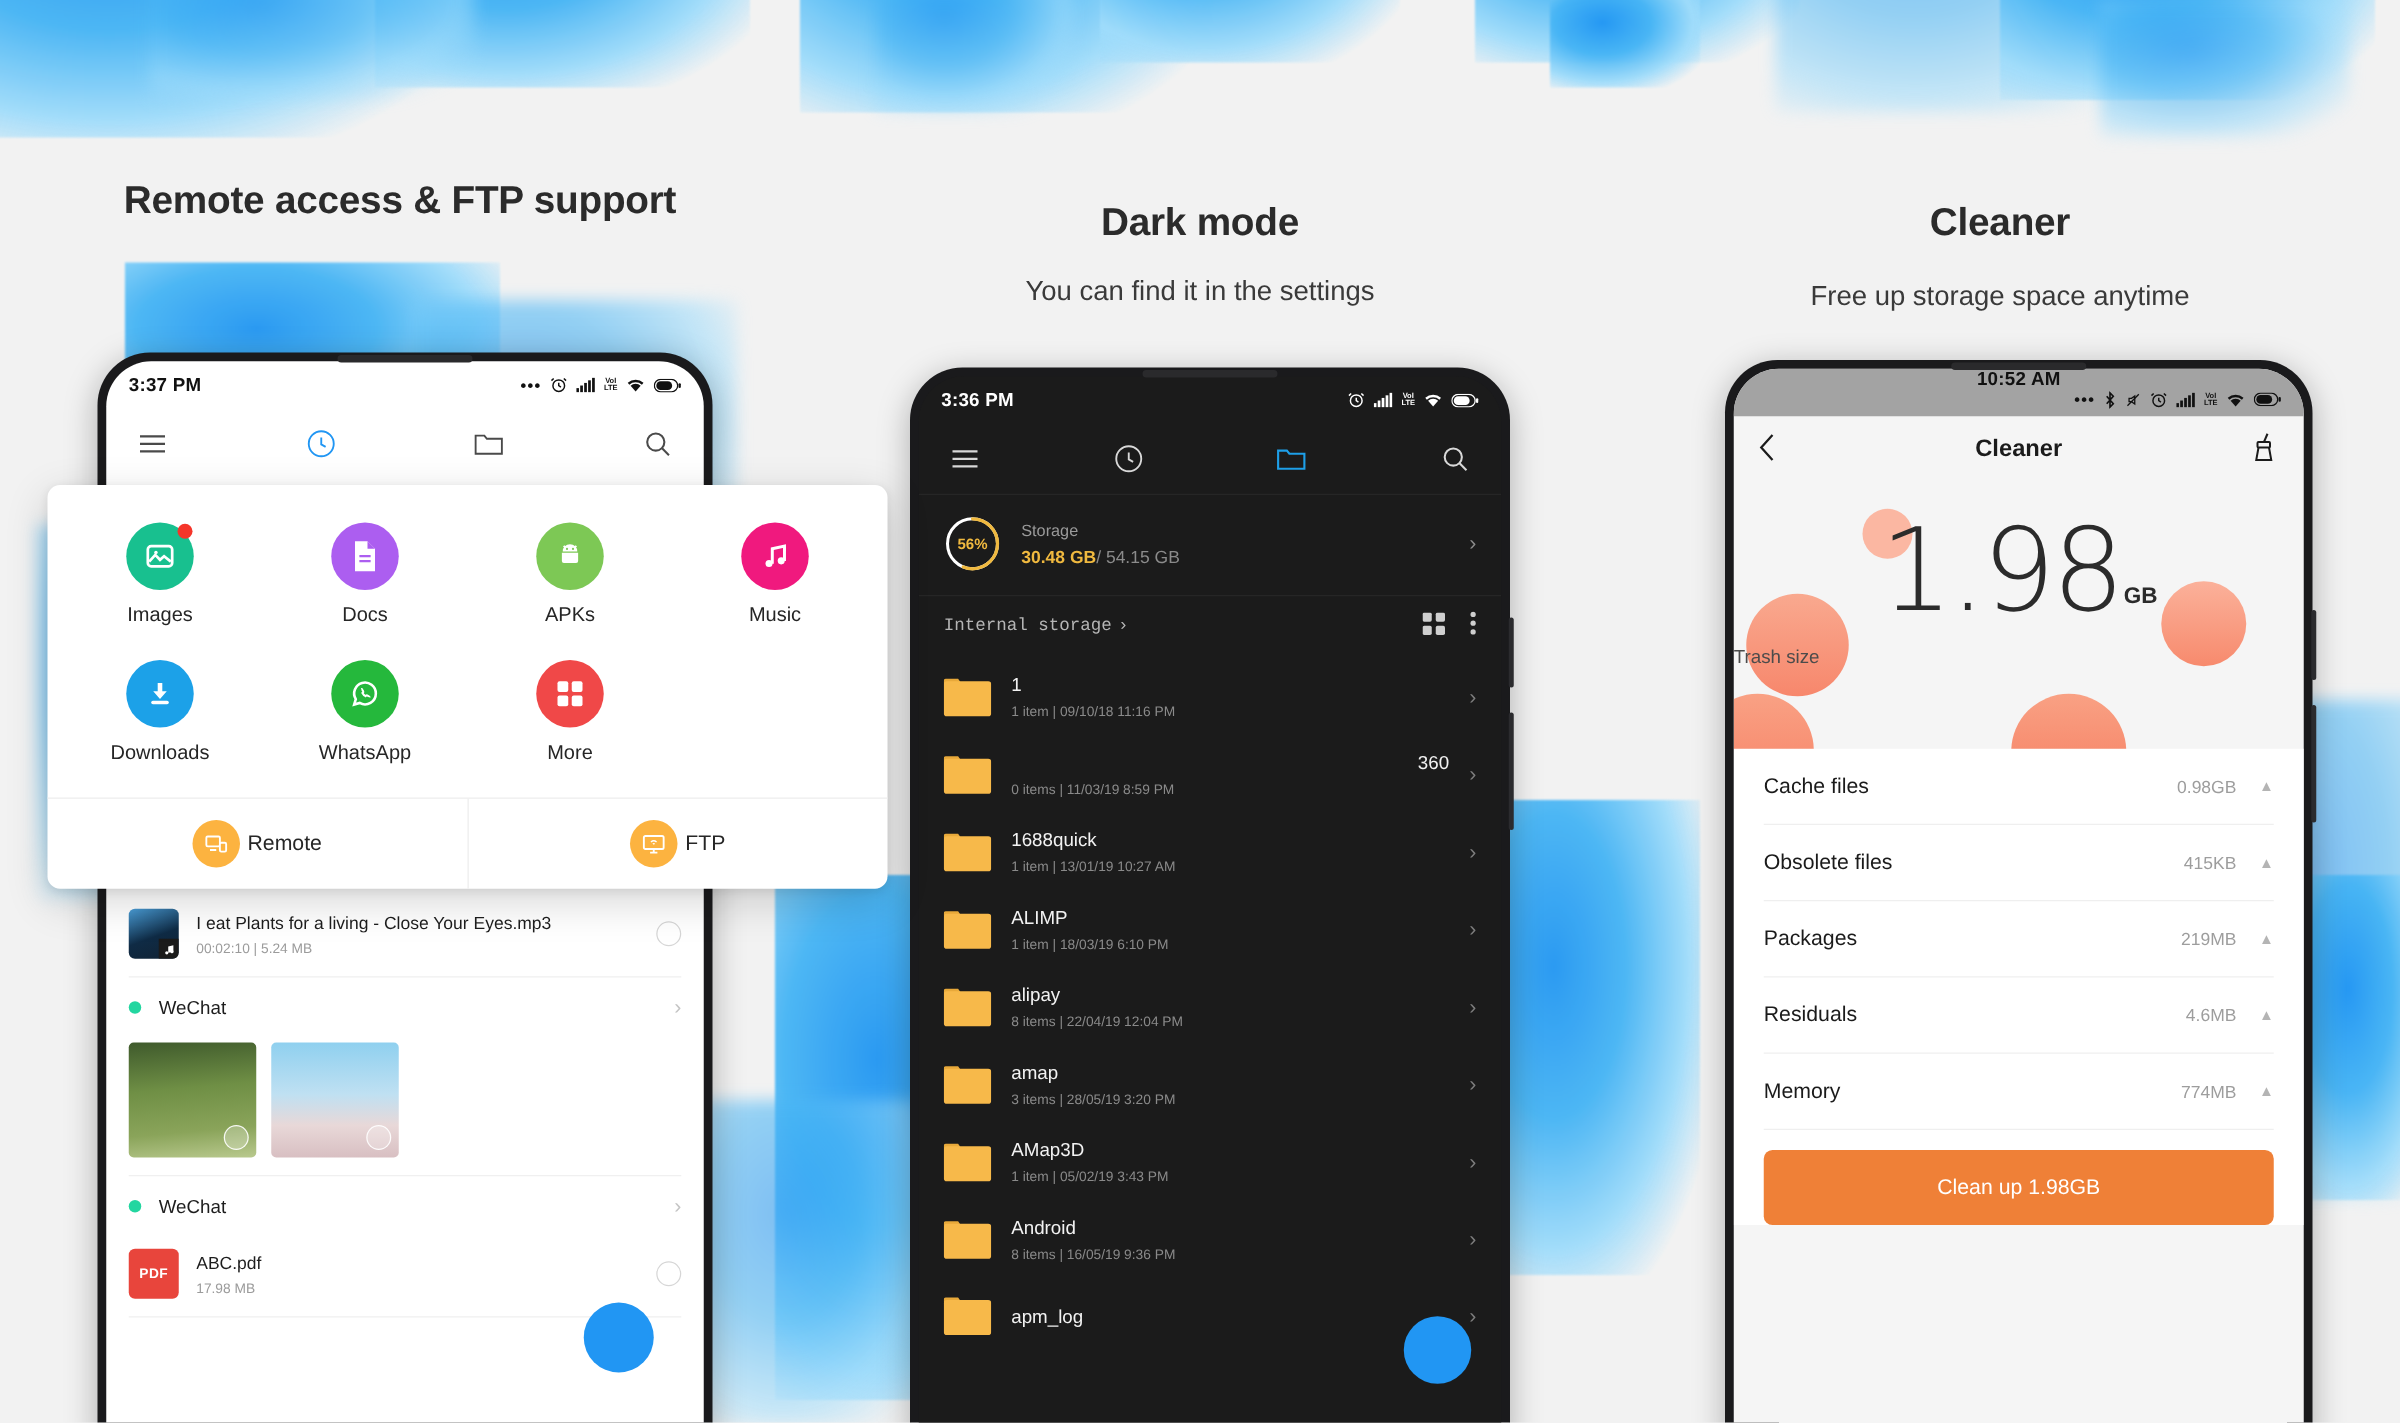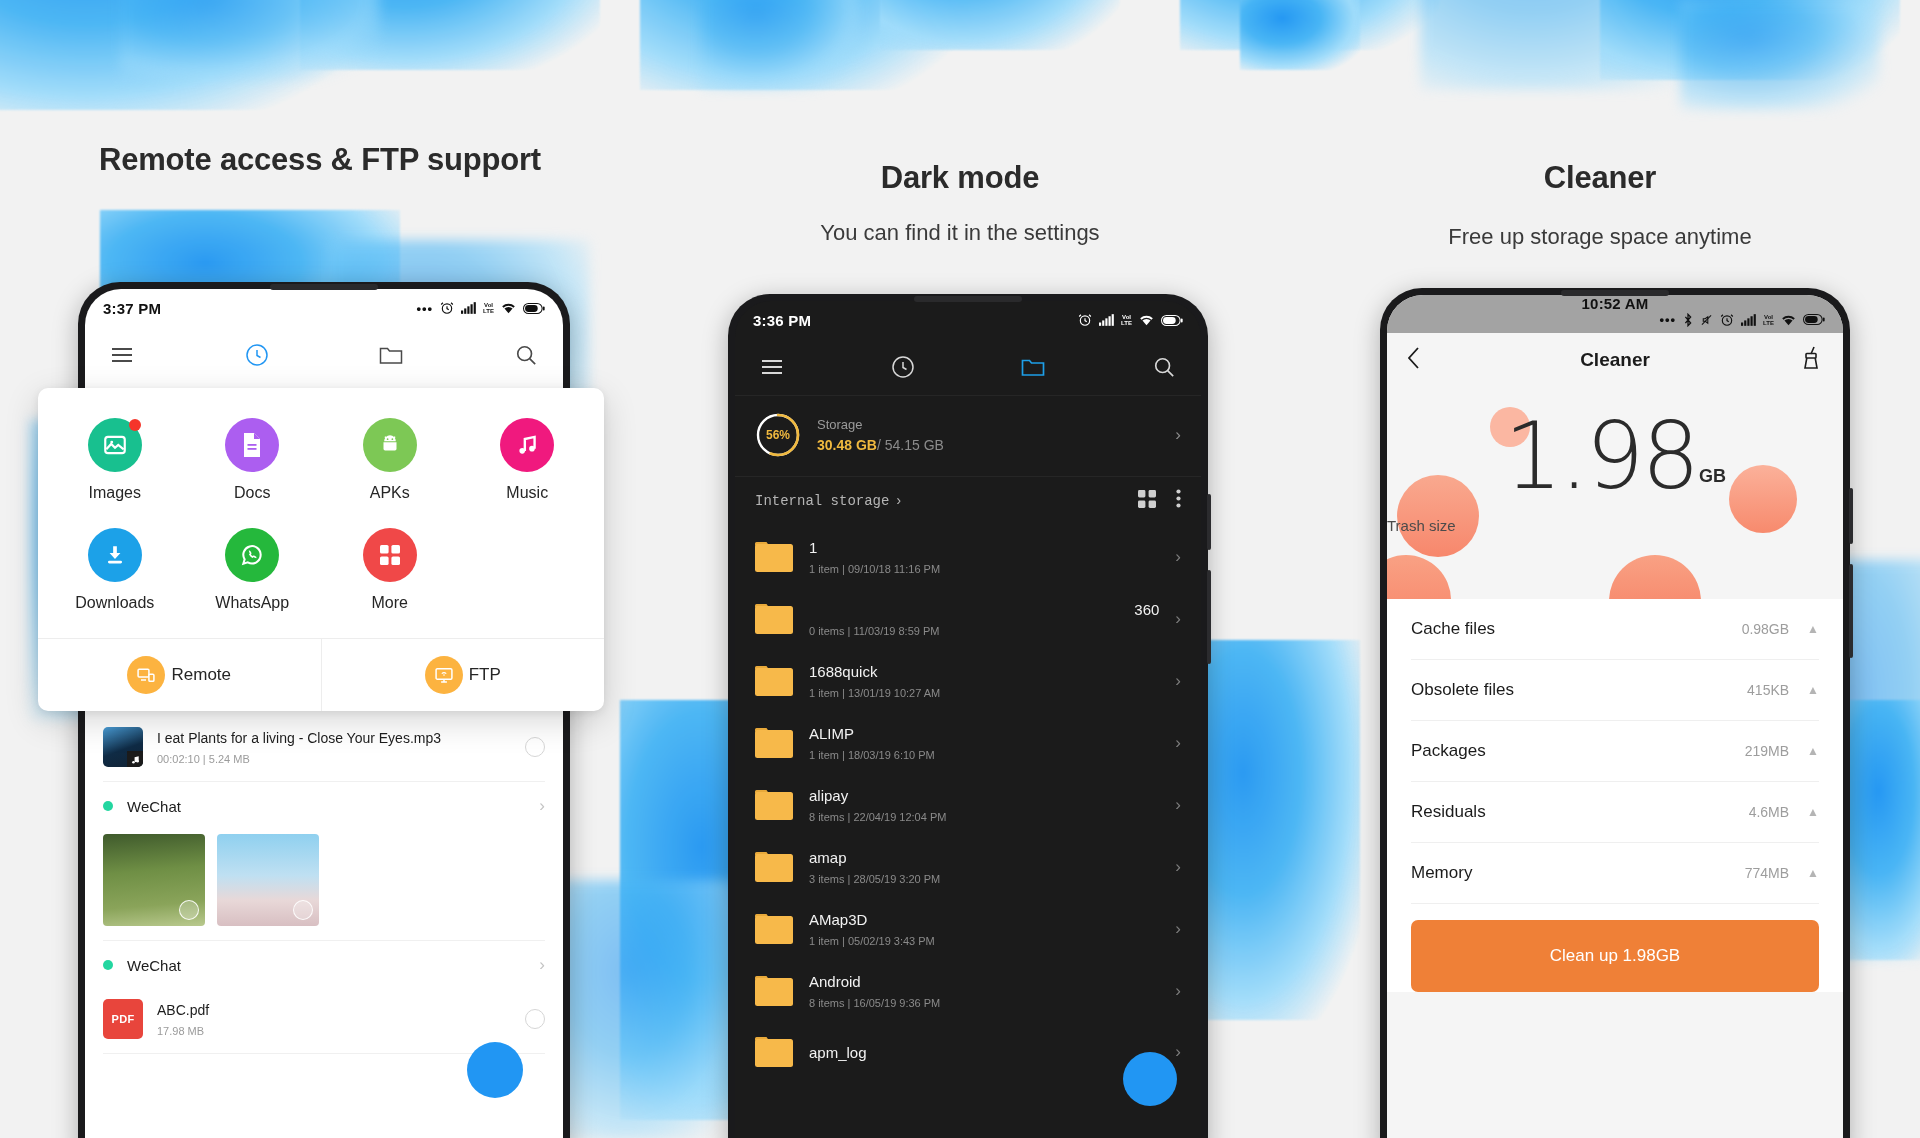--- a/index.html
+++ b/index.html
@@ -308,7 +308,7 @@
       </div>
     </div>
 
-    <div class="popup" style="left:38px;top:388px;width:566px;">
+    <div class="popup" style="left:38px;top:388px;width:672px;">
       <div class="popup-grid">
 
         <div class="pcell">

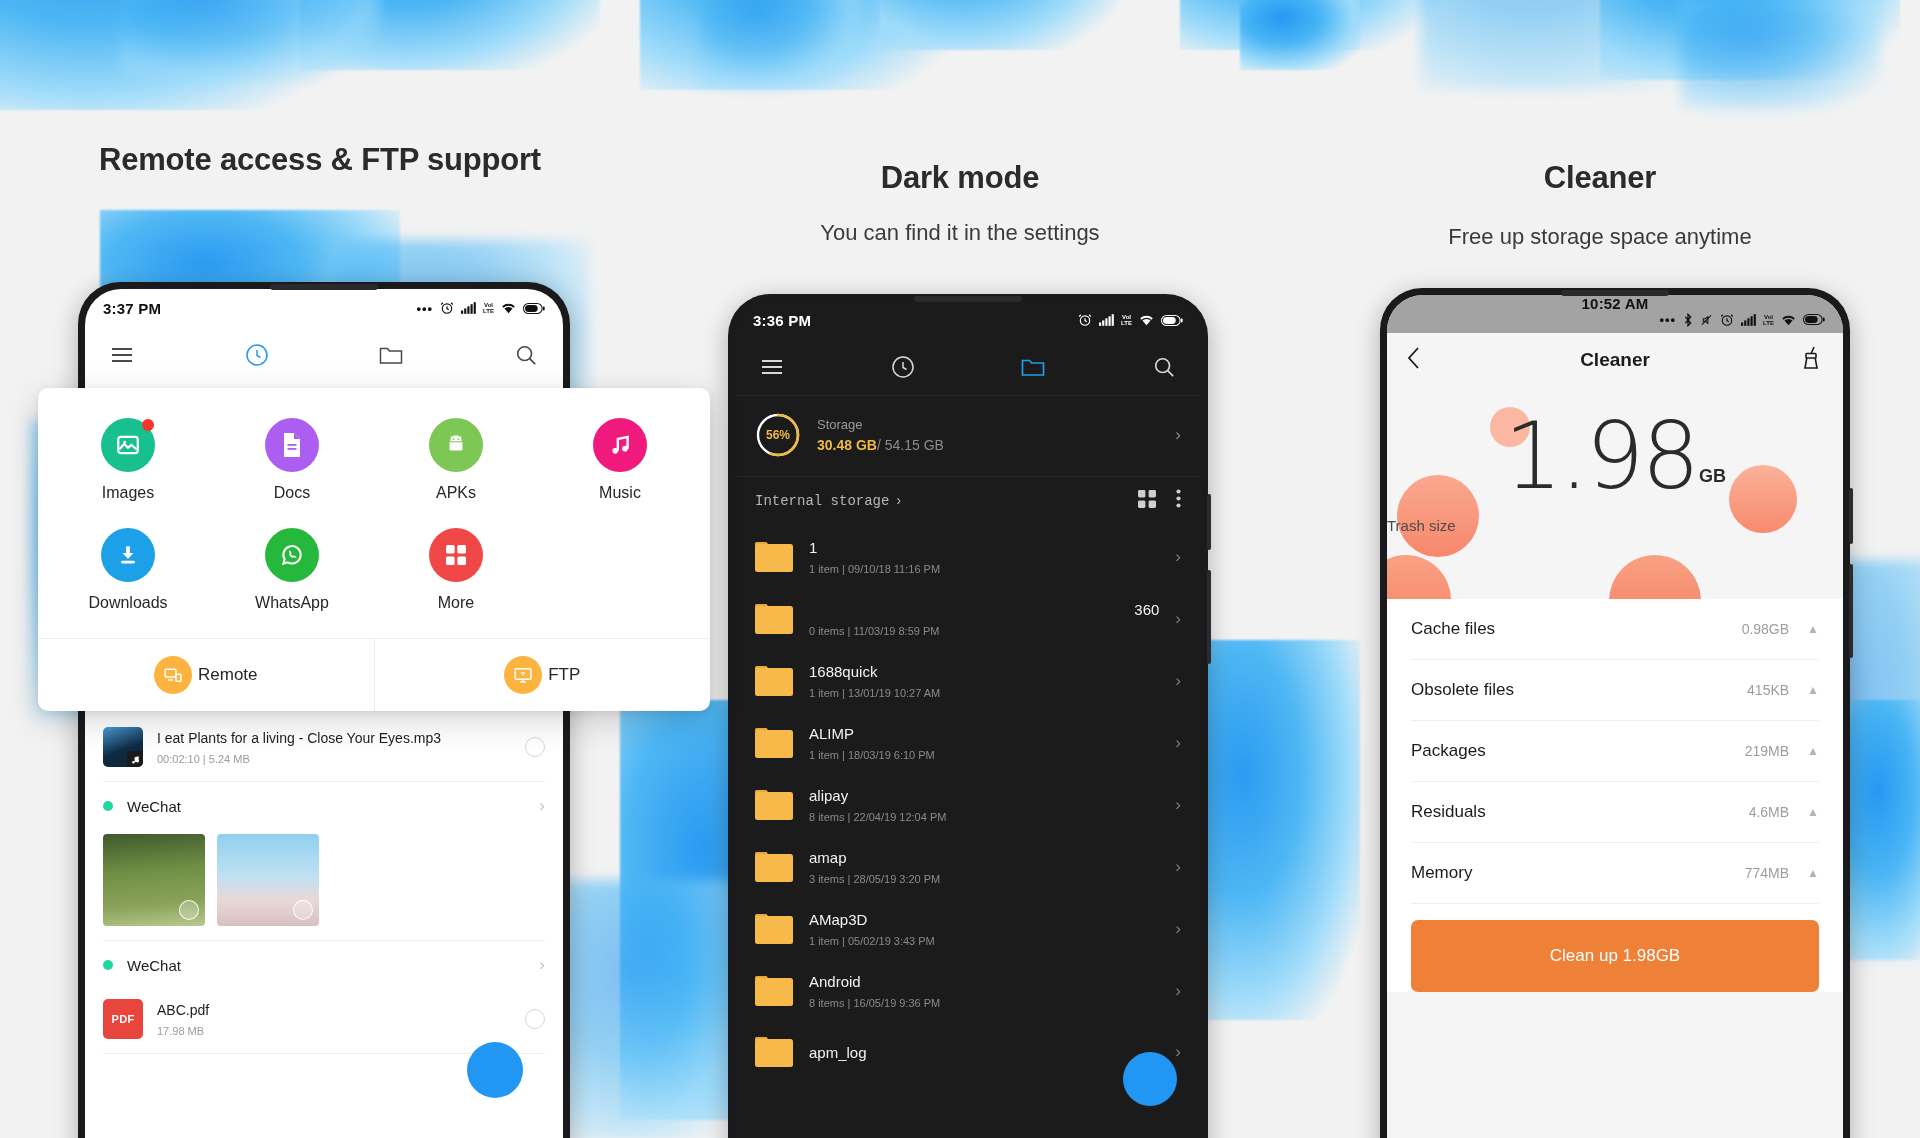--- a/index.html
+++ b/index.html
@@ -154,7 +154,7 @@
   .cl-caret { margin-left:18px; color:#b4b4b4; font-size:12px; }
   .cl-sep { height:1px; background:#efefef; margin:0 24px; }
   .cleanbtn {
-    margin:16px 24px 0; height:72px; border-radius:7px; background:#ef8037;
+    margin:16px 24px 0; height:60px; border-radius:7px; background:#ef8037;
     display:flex; align-items:center; justify-content:center;
     color:#fff; font-size:17px;
   }

